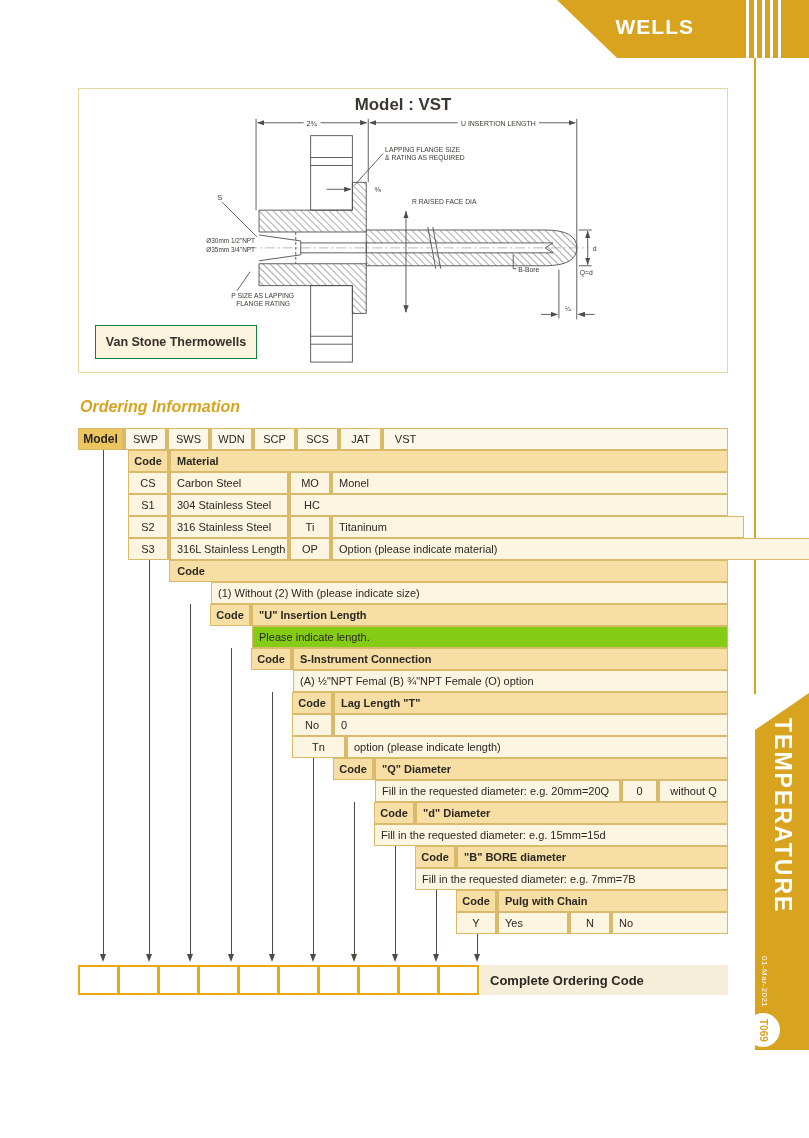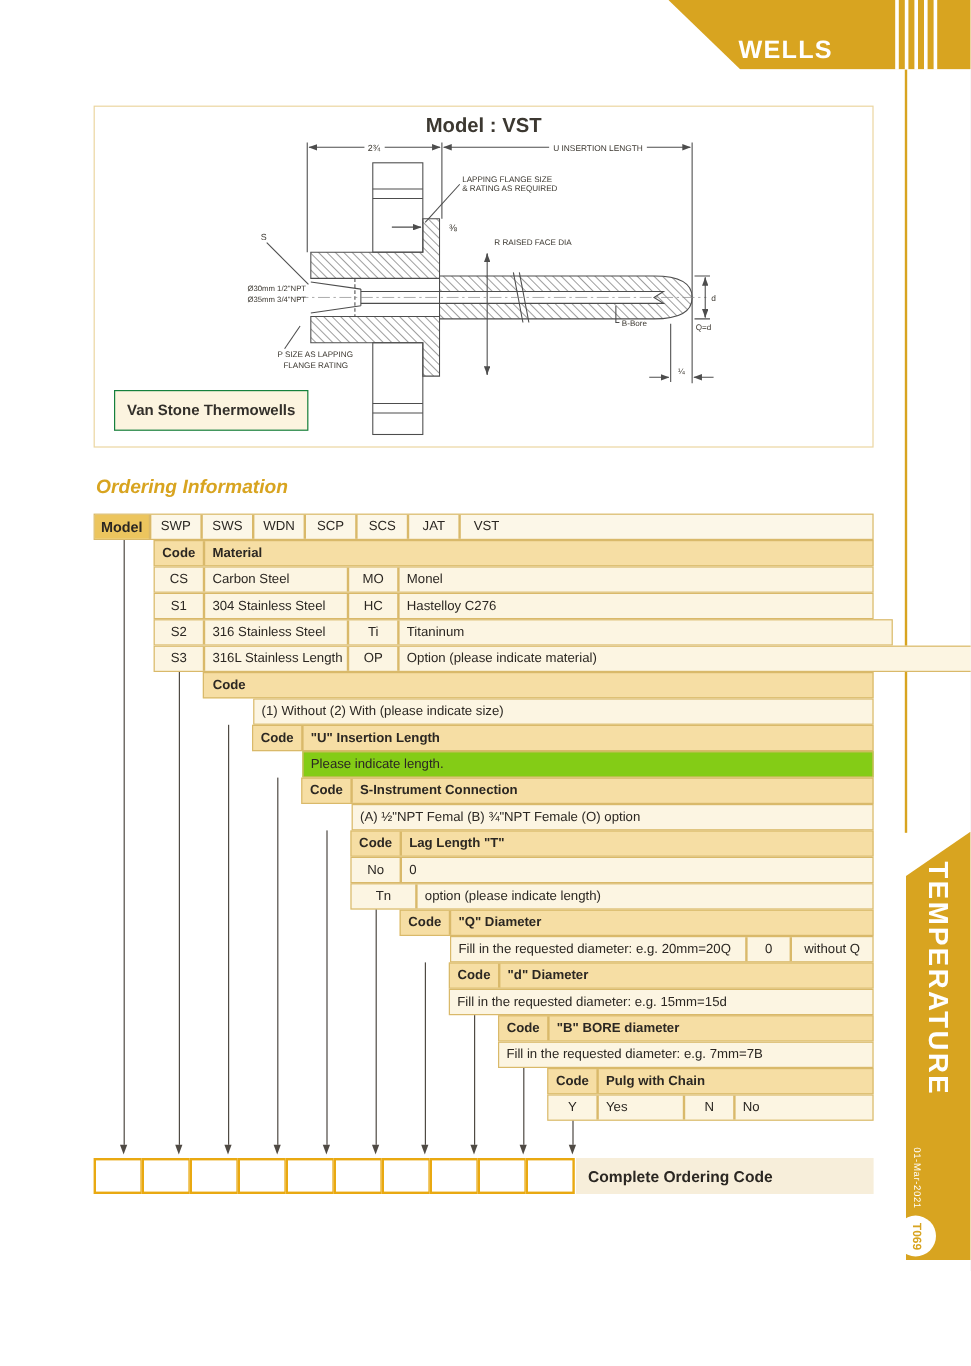--- a/index.html
+++ b/index.html
@@ -9,7 +9,7 @@
   
   .top-banner{position:absolute;left:0;top:0;width:809px;height:58px;background:#D8A420;
               clip-path:polygon(557px 0,809px 0,809px 58px,617px 58px);}
-  .wells{position:absolute;right:115px;top:30px;font-size:21px;font-weight:bold;color:#fff;
+  .wells{position:absolute;right:115px;top:15px;font-size:21px;font-weight:bold;color:#fff;
          letter-spacing:1px;}
   .stripe{position:absolute;top:0;width:2.5px;height:58px;background:#fff;}
 

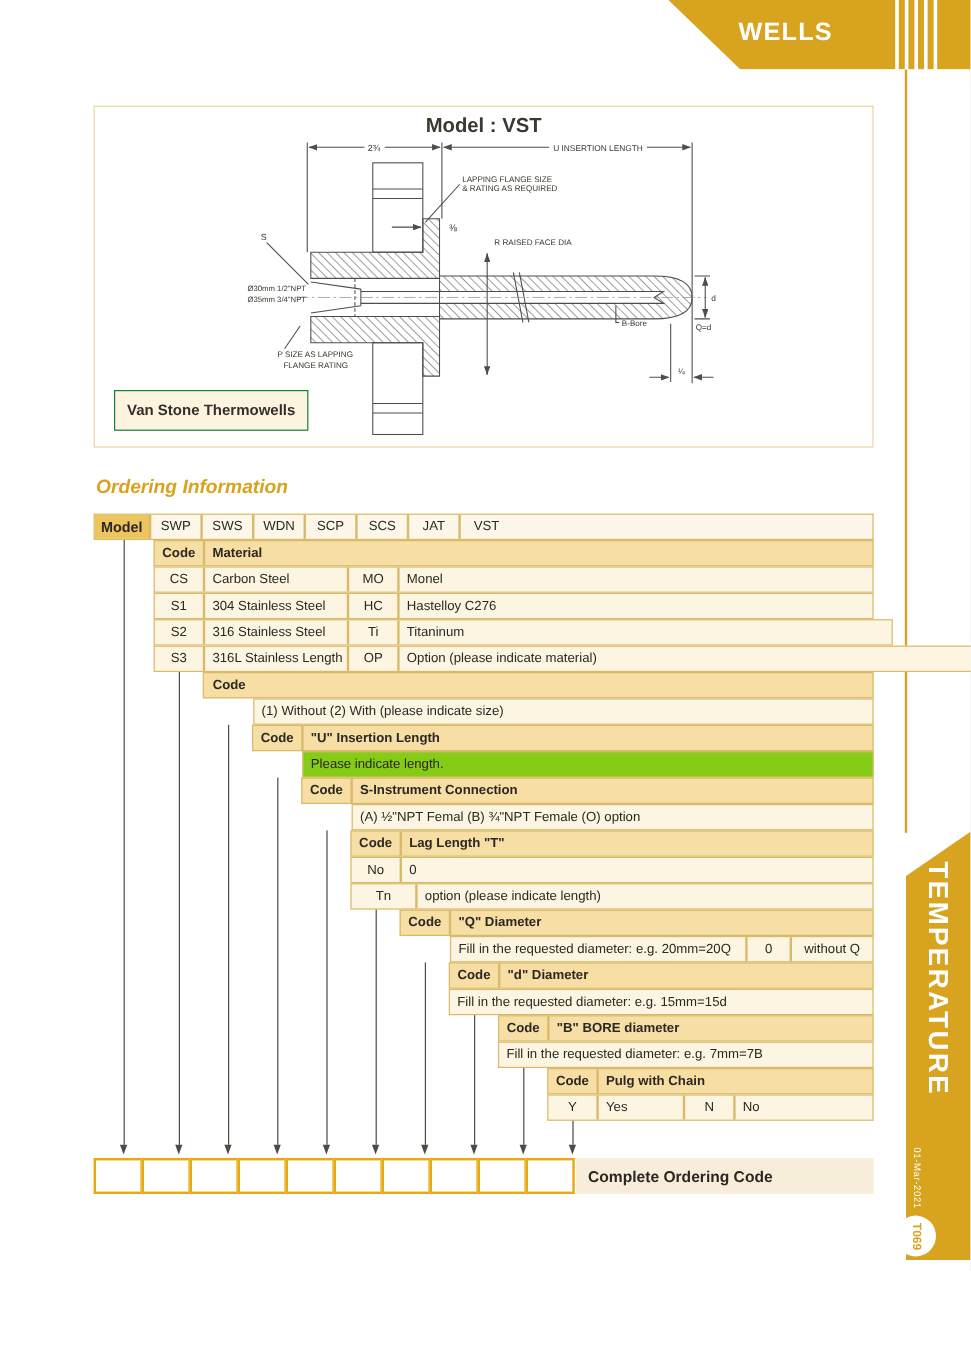--- a/index.html
+++ b/index.html
@@ -38,7 +38,7 @@
   #ordering-table{position:absolute;left:78px;top:428px;width:650px;height:575px;}
   .trow{position:absolute;box-sizing:border-box;border:1px solid #D9B96A;display:flex;height:22px;
         font-size:11px;}
-  .tcell{box-sizing:border-box;height:100%;border-right:2px solid #7f1d1d;display:flex;
+  .tcell{box-sizing:border-box;height:100%;border-right:4px solid #7f1d1d;display:flex;
          align-items:center;padding:0 6px;white-space:nowrap;overflow:hidden;}
   .tcell.c{justify-content:center;padding:0 2px;}
   .tcell:last-child{border-right:none;}

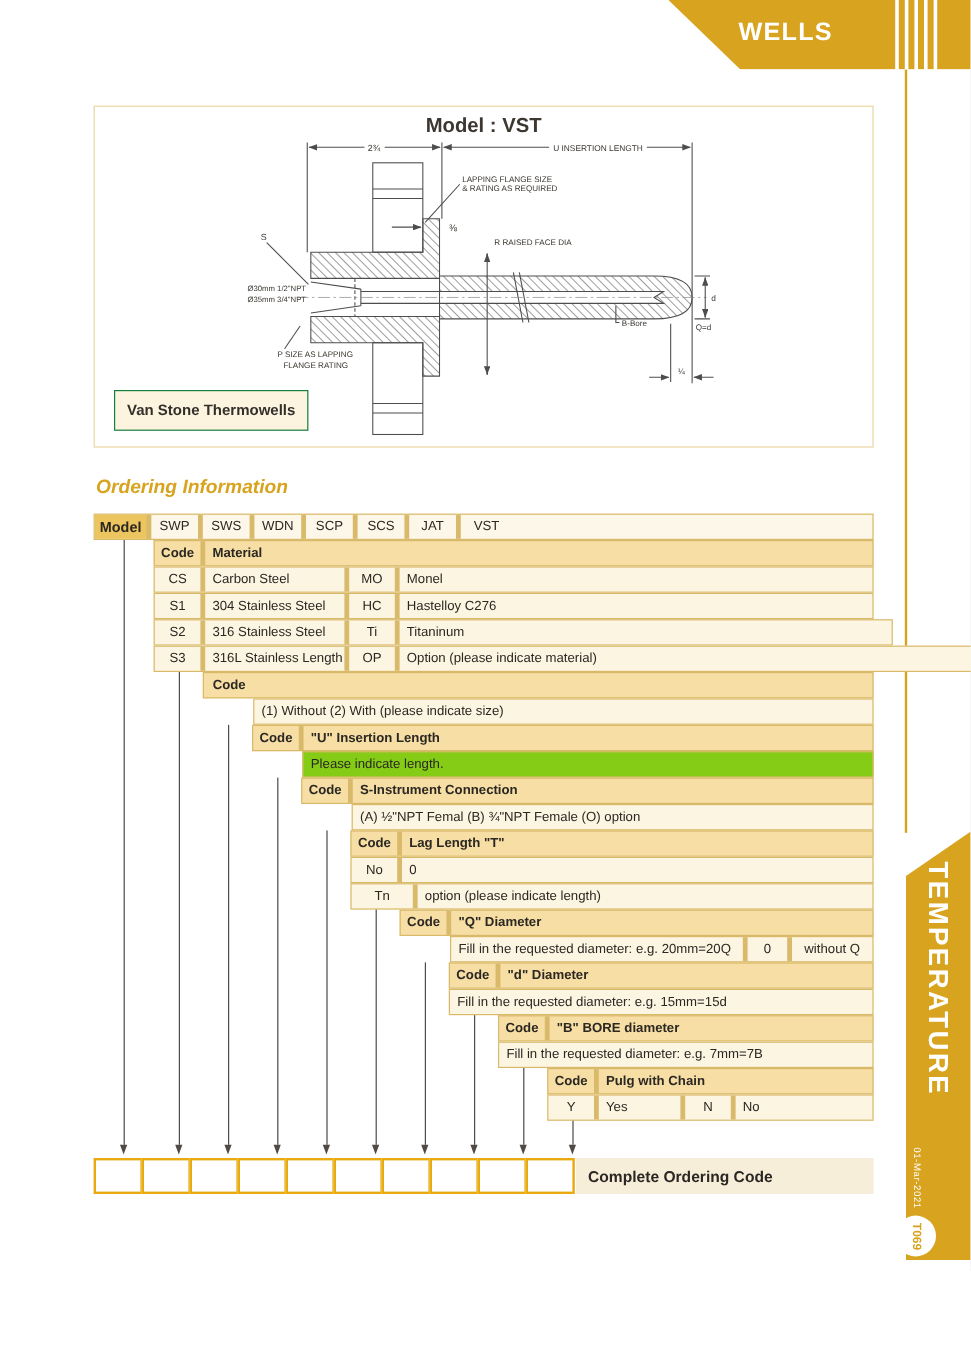--- a/index.html
+++ b/index.html
@@ -189,7 +189,6 @@
         <div class="tcell c" style="width: 42px; border-color: rgb(217, 185, 106);">S1</div>
         <div class="tcell" style="width: 120px; border-color: rgb(217, 185, 106);">304 Stainless Steel</div>
         <div class="tcell c" style="width: 42px; border-color: rgb(217, 185, 106);">HC</div>
-        <div class="tcell fill" style="border-color: rgb(217, 185, 106);">Hastelloy C276</div>
       </div>
       <div class="trow" style="left: 50px; top: 88px; width: 616px; background: rgb(252, 245, 226); border-color: rgb(217, 185, 106);">
         <div class="tcell c" style="width: 42px; border-color: rgb(217, 185, 106);">S2</div>

